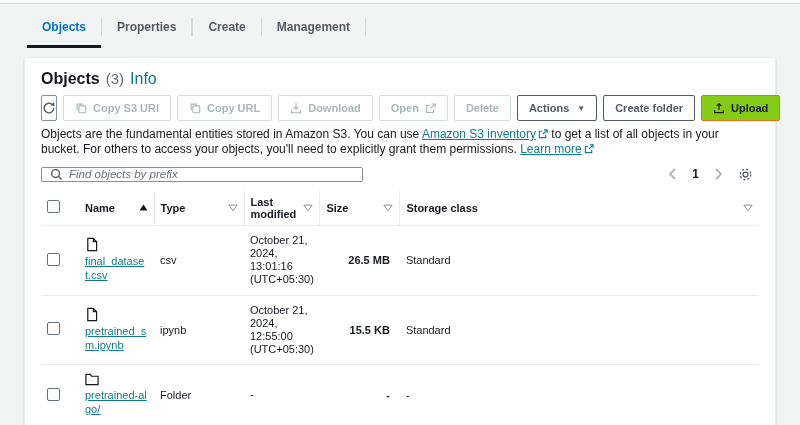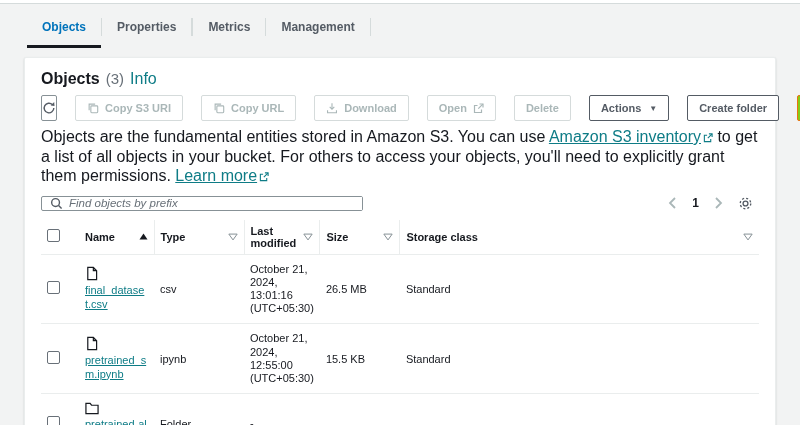--- a/index.html
+++ b/index.html
@@ -111,7 +111,7 @@
   <div class="tabsep"></div>
   <div class="tabsep"></div>
   <div class="tab">
-      <span>Metrics</span>
+      <span>Create</span>
     </div>
   <div class="tabsep"></div>
   <div class="tab">

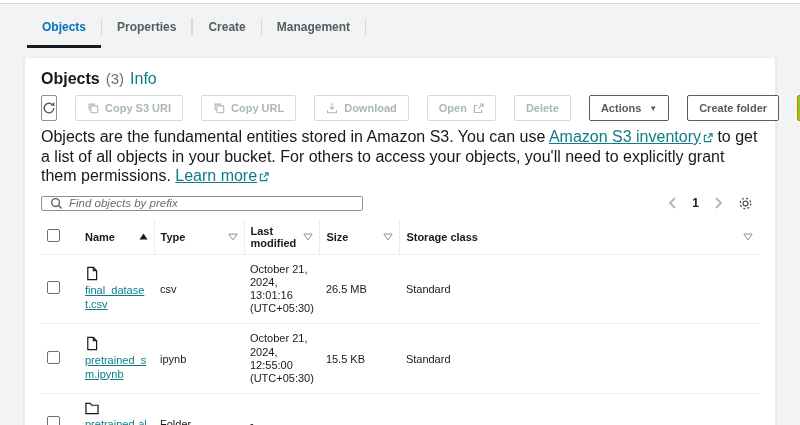--- a/index.html
+++ b/index.html
@@ -37,7 +37,7 @@
   .info-link { font-size:16px; color:#0e7c86; text-decoration:none; cursor:pointer; }
 
   
-  .toolbar { display:flex; gap:18px; margin-top:7px; }
+  .toolbar { display:flex; gap:6px; margin-top:7px; }
   .btn {
     height:26px; display:inline-flex; align-items:center; justify-content:center;
     gap:6px; padding:0 11px; background:#fff; border-radius:2px;

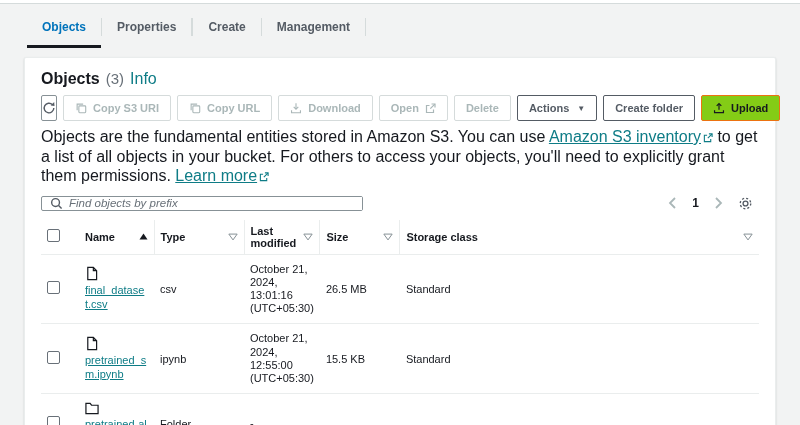--- a/index.html
+++ b/index.html
@@ -53,7 +53,7 @@
   .caret { font-size:8px; margin-left:2px; }
 
   
-  .desc { margin-top:6px; font-size:16px; line-height:1.2; color:#16191f; max-width:740px; }
+  .desc { margin-top:6px; font-size:12px; line-height:1.2; color:#16191f; max-width:740px; }
   .tlink { color:#0e7c86; text-decoration:underline; cursor:pointer; }
   .extlink-icon { margin-left:2px; vertical-align:-1px; }
 

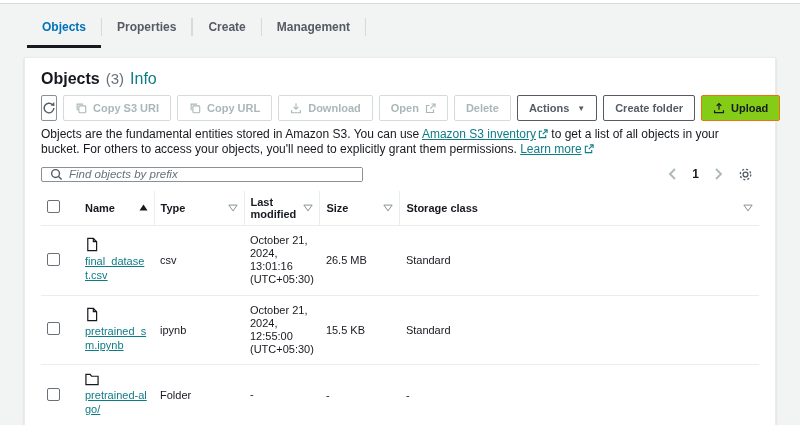--- a/index.html
+++ b/index.html
@@ -92,7 +92,7 @@
   .obj-icon { display:block; margin-bottom:3px; }
   .obj-link { color:#0e7c86; text-decoration:underline; cursor:pointer; line-height:1.25; }
   .mod-cell { font-size:11px; line-height:1.2; }
-  .size-cell { text-align:left; padding-right:10px; }
+  .size-cell { text-align:right; padding-right:10px;font-weight:bold; }
   svg { display:block; }
 </style>
 </head>

